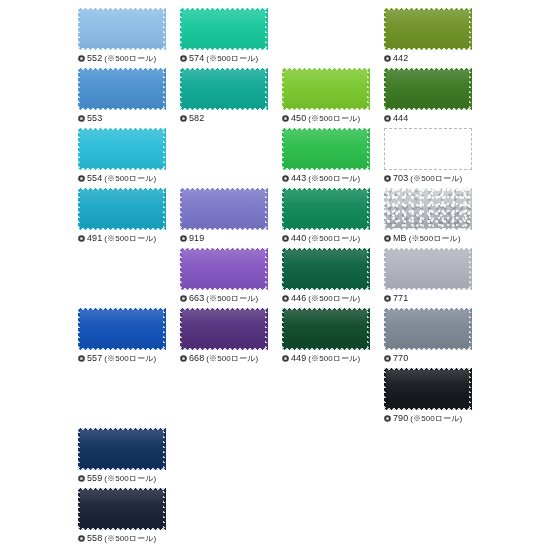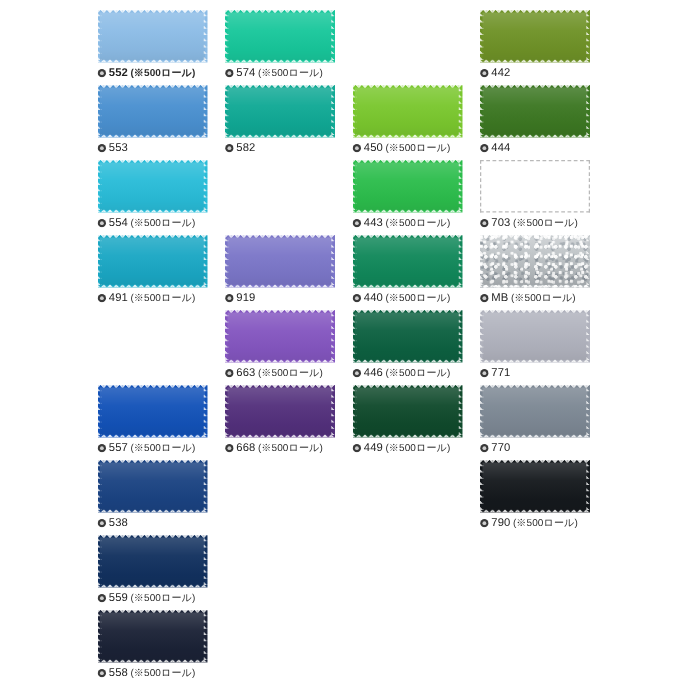--- a/index.html
+++ b/index.html
@@ -159,7 +159,7 @@
 <body>
 
 <div id="swatch-sheet">
-    <div class="swatch-cell" style="left: 78px; top: 8px; font-weight: bold;">
+    <div class="swatch-cell" style="left: 78px; top: 8px;">
       <div class="swatch-chip" style="background-color: rgb(140, 188, 230);">
         <div class="chip-sides"></div>
         <div class="chip-sheen"></div>

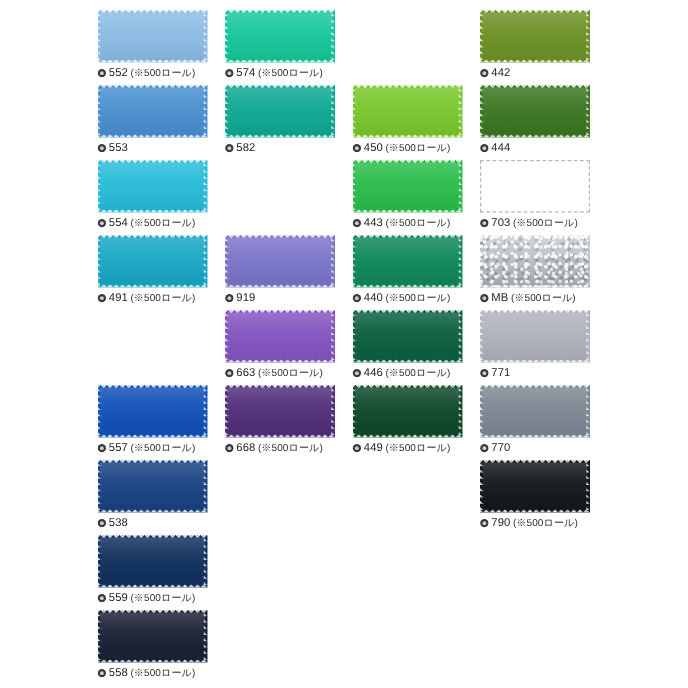--- a/index.html
+++ b/index.html
@@ -488,21 +488,6 @@
         <span class="label-code">770</span>
       </div>
     </div>
-    <div class="swatch-cell" style="left: 78px; top: 368px;">
-      <div class="swatch-chip" style="background-color: rgb(27, 67, 130);">
-        <div class="chip-sides"></div>
-        <div class="chip-sheen"></div>
-      </div>
-      <div class="swatch-label">
-        <span class="bullet-icon">
-          <svg width="7" height="7" viewBox="0 0 7 7" aria-hidden="true">
-            <circle cx="3.5" cy="3.5" r="3.3" fill="#3a3a3a"></circle>
-            <circle cx="3.5" cy="3.5" r="1.5" fill="#cfcfcf"></circle>
-          </svg>
-        </span>
-        <span class="label-code">538</span>
-      </div>
-    </div>
     <div class="swatch-cell" style="left: 384px; top: 368px;">
       <div class="swatch-chip" style="background-color: rgb(21, 25, 29);">
         <div class="chip-sides"></div>

